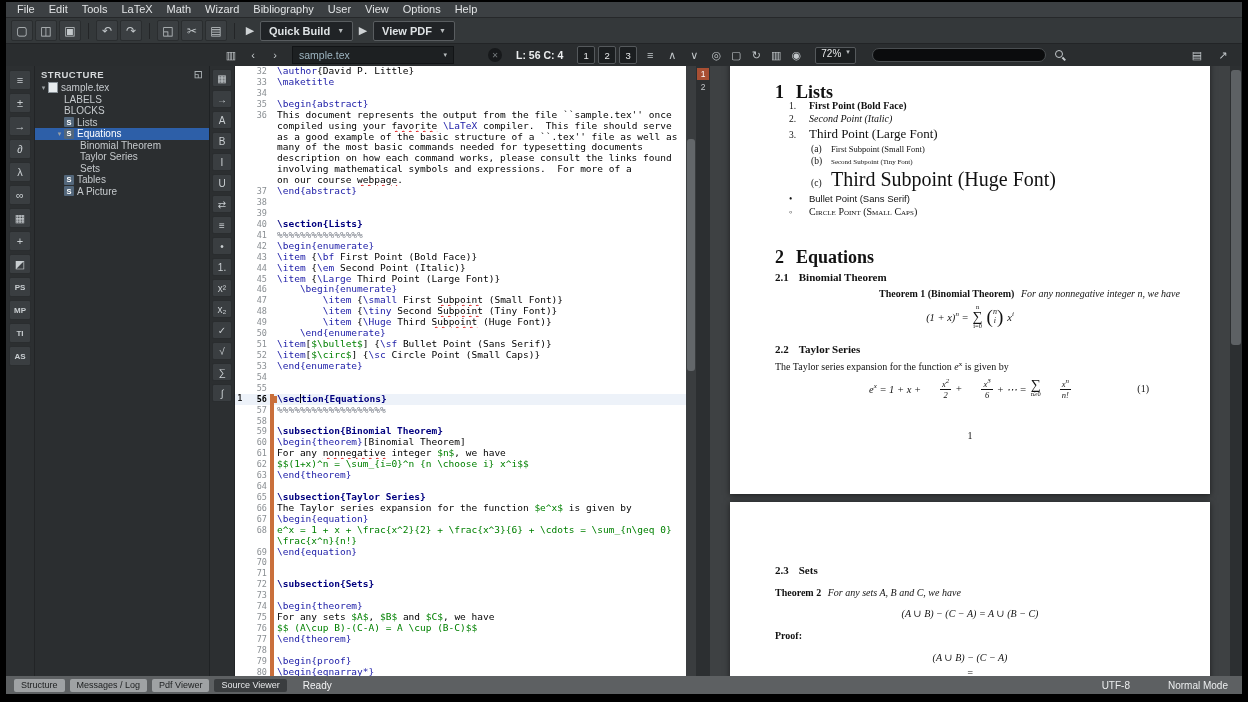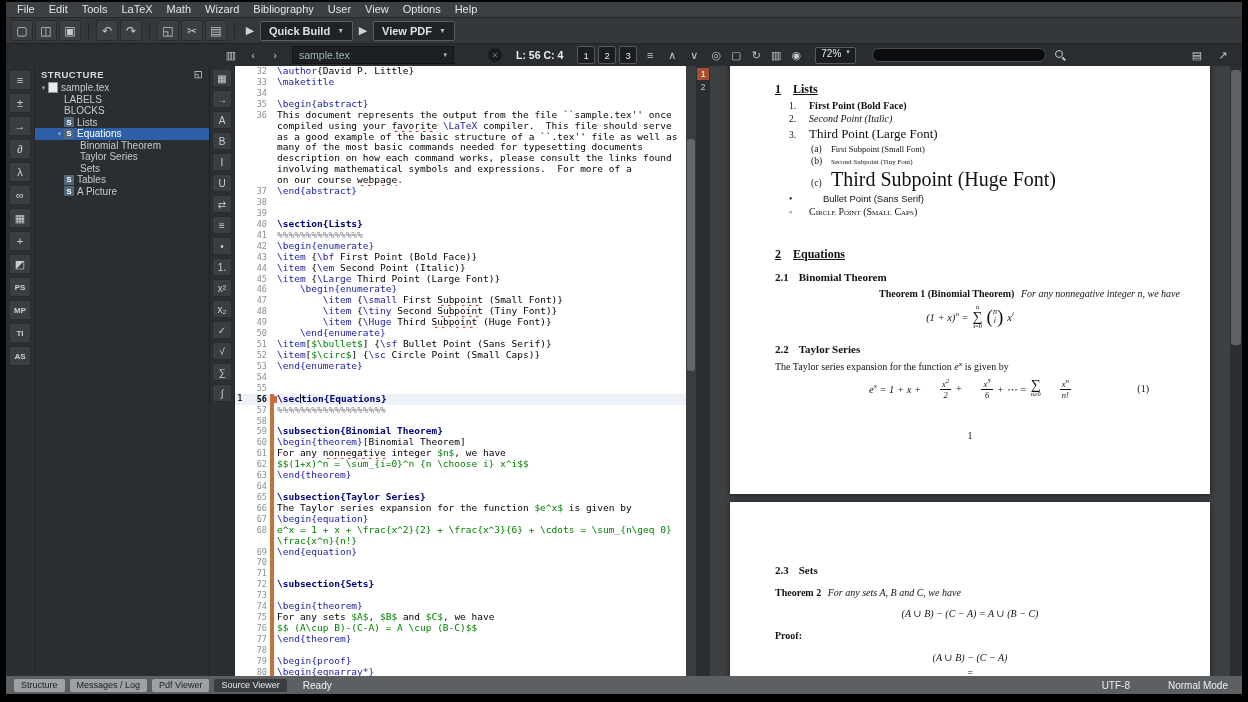--- a/index.html
+++ b/index.html
@@ -88,7 +88,7 @@
   .pdf-page{position:absolute;left:20px;width:480px;height:572px;background:#fff;
     box-shadow:0 1px 6px rgba(0,0,0,.55);font-family:"Liberation Serif","DejaVu Serif",serif;color:#111;}
   .pp{position:absolute;left:45px;right:30px;}
-  .p-sec{font-size:12px;font-weight:bold;text-decoration:underline;}
+  .p-sec{font-size:18px;font-weight:bold;}
   .p-sec .num{margin-right:12px;}
   .p-sub{font-size:11px;font-weight:bold;}
   .p-sub .num{margin-right:10px;}

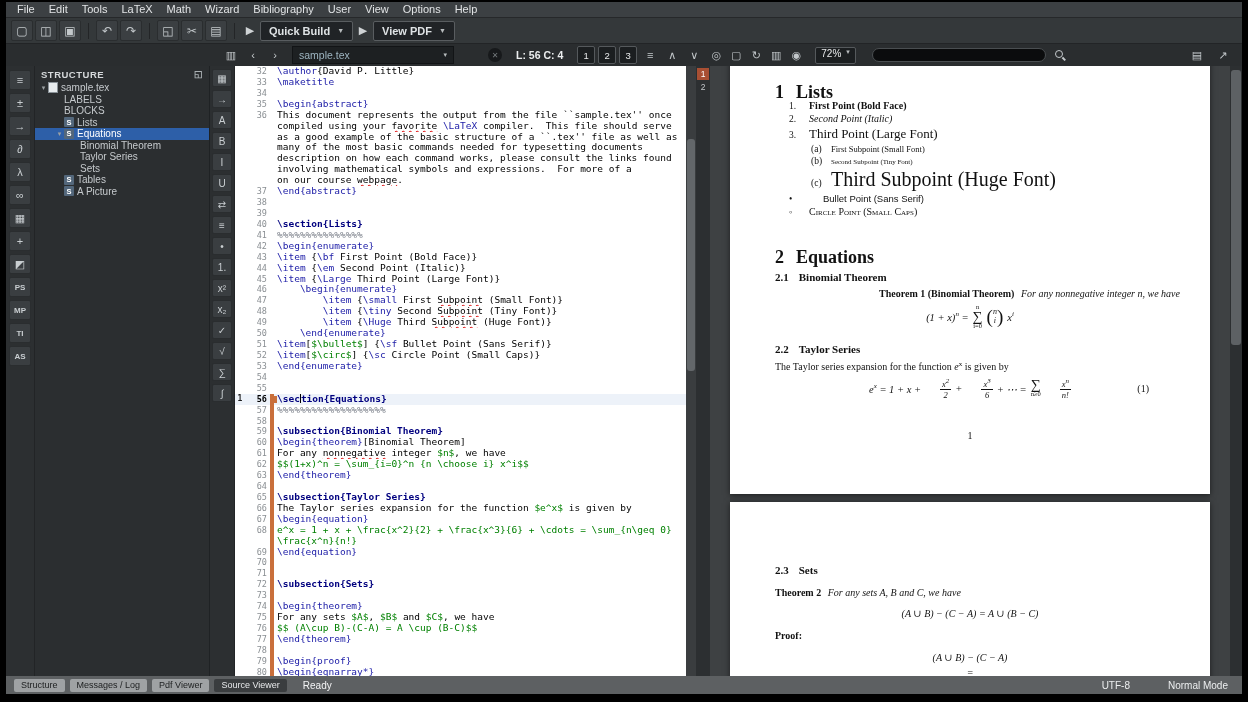--- a/index.html
+++ b/index.html
@@ -103,7 +103,7 @@
   .pli.small .pli-t{font-size:8.5px;}
   .pli.tiny .pli-t{font-size:7px;}
   .pli.huge .pli-t{font-size:20px;}
-  .pli.sans .pli-t{font-family:"Liberation Sans",sans-serif;font-size:9.5px;margin-left:14px;}
+  .pli.sans .pli-t{font-family:"Liberation Sans",sans-serif;font-size:9.5px;}
   .pli.smallcaps .pli-t{font-variant:small-caps;font-size:10px;}
   .eq{position:absolute;left:45px;right:45px;display:flex;align-items:center;justify-content:center;gap:4px;
     font-size:10.5px;font-style:italic;}

